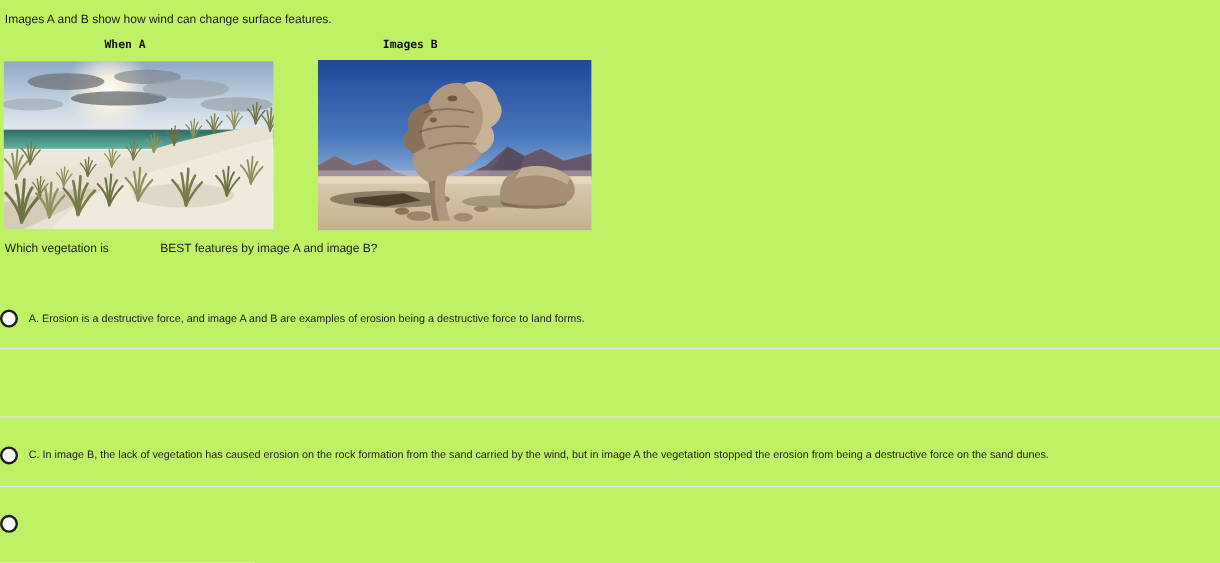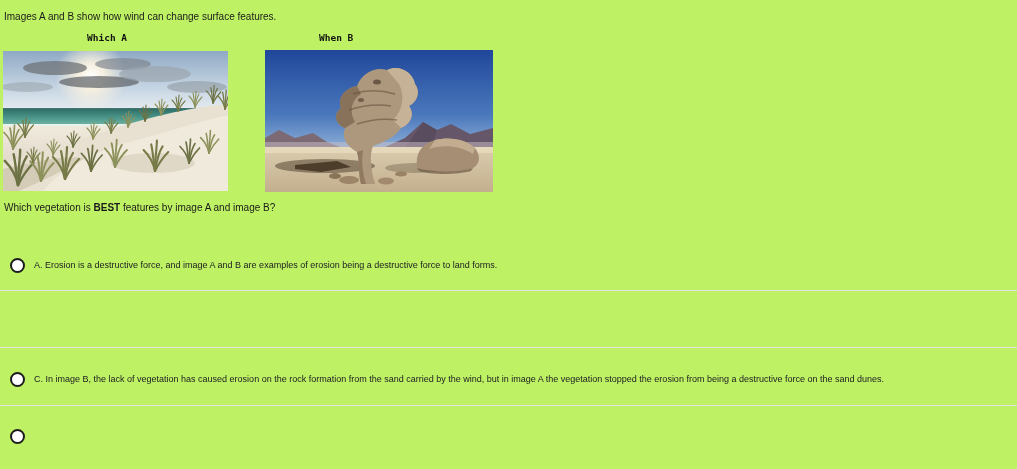--- a/index.html
+++ b/index.html
@@ -74,7 +74,7 @@
 
   <div class="intro">Images A and B show how wind can change surface features.</div>
 
-  <div class="img-label a">Which A</div>
+  <div class="img-label a">When A</div>
   <div class="img-label b">When B</div>
 
   <svg class="photo a" viewBox="0 0 225 140" preserveAspectRatio="none" aria-hidden="true">

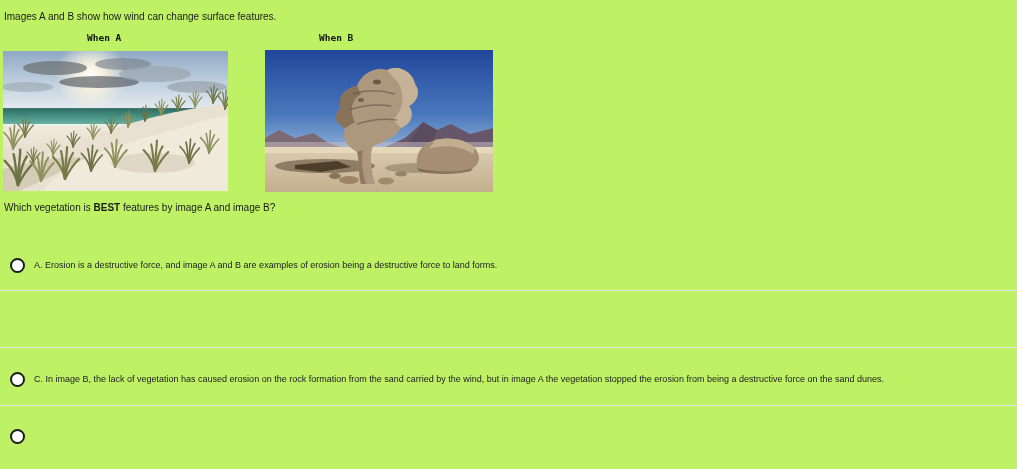--- a/index.html
+++ b/index.html
@@ -75,7 +75,7 @@
   <div class="intro">Images A and B show how wind can change surface features.</div>
 
   <div class="img-label a">When A</div>
-  <div class="img-label b">When B</div>
+  <div class="img-label b">Images B</div>
 
   <svg class="photo a" viewBox="0 0 225 140" preserveAspectRatio="none" aria-hidden="true">
     <defs>

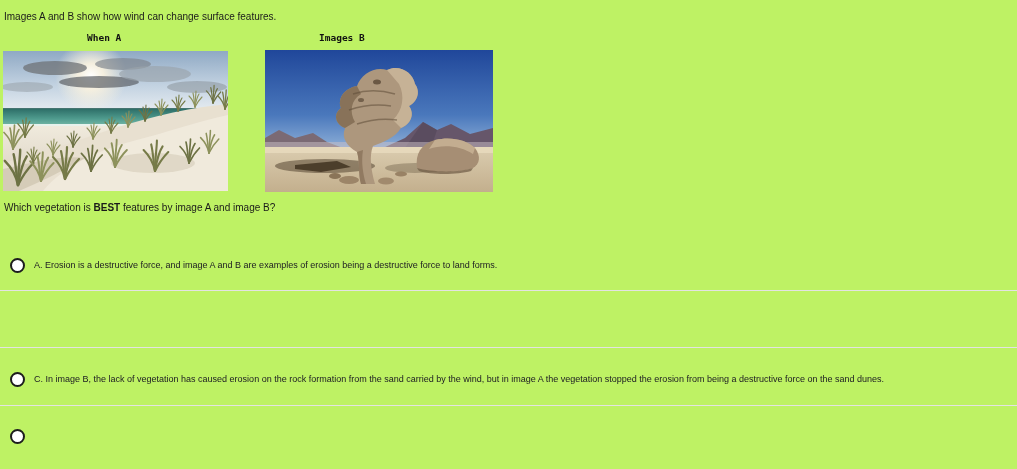--- a/index.html
+++ b/index.html
@@ -35,7 +35,7 @@
     position:absolute;left:4px;top:202px;
     font-size:10px;line-height:12px;color:#1a1a1a;
   }
-  .question b{font-weight:700;}
+  .question b{font-weight:400;margin-left:40px;}
   .option-row{
     position:absolute;left:0;width:1017px;height:30px;
     display:flex;align-items:center;box-sizing:border-box;

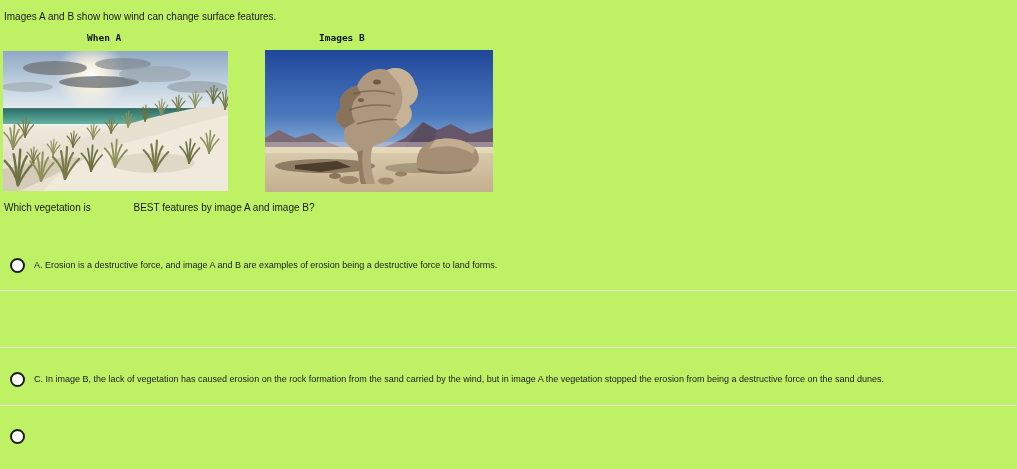--- a/index.html
+++ b/index.html
@@ -39,7 +39,7 @@
   .option-row{
     position:absolute;left:0;width:1017px;height:30px;
     display:flex;align-items:center;box-sizing:border-box;
-    padding-left:10px;cursor:pointer;background:transparent;
+    cursor:pointer;background:transparent;
   }
   .option-row.r0{top:250px;}
   .option-row.r1{top:307px;}

